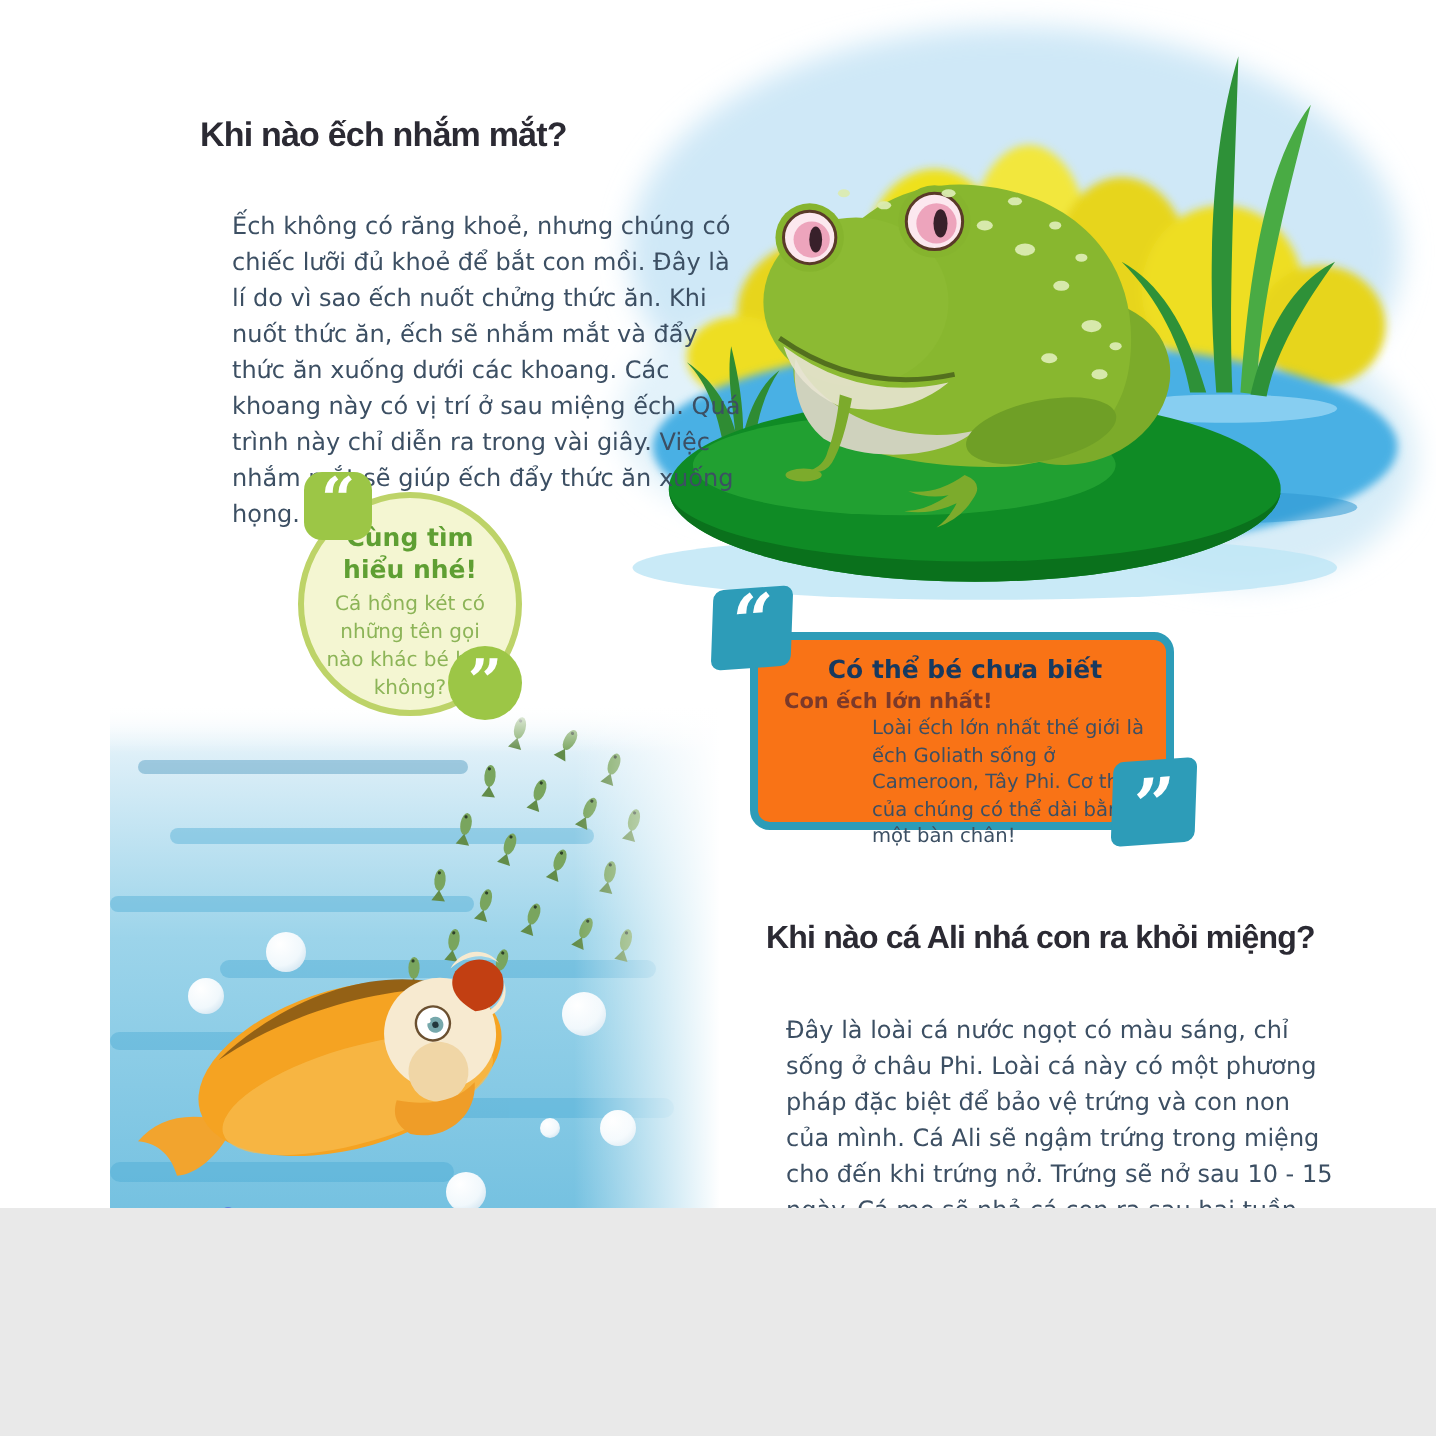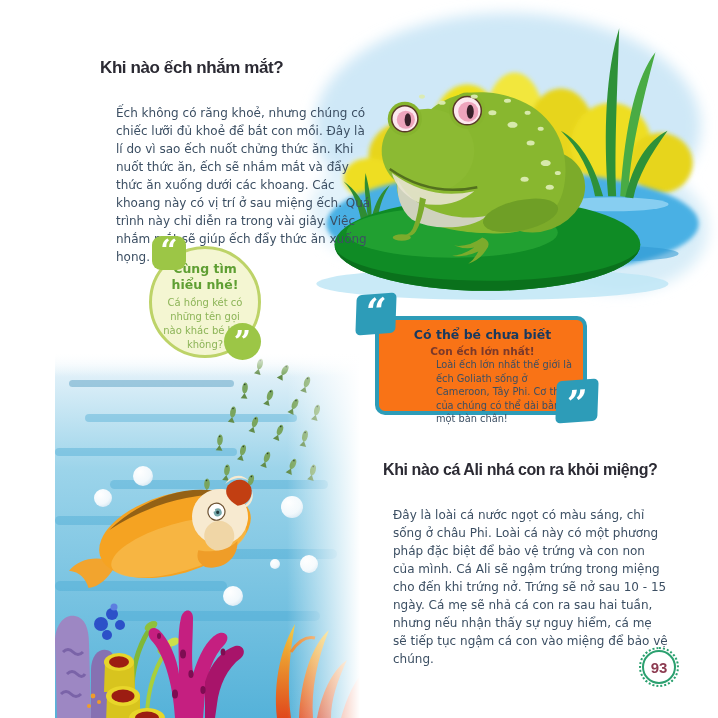--- a/index.html
+++ b/index.html
@@ -4,7 +4,7 @@
 <style>
   html,body{margin:0;padding:0;background:#e9e9e9;}
   .page{
-    position:relative;width:718px;height:718px;background:#ffffff;
+    position:relative;width:718px;height:604px;background:#ffffff;
     overflow:hidden;font-family:"DejaVu Sans",sans-serif;margin:0 auto;
   }
   

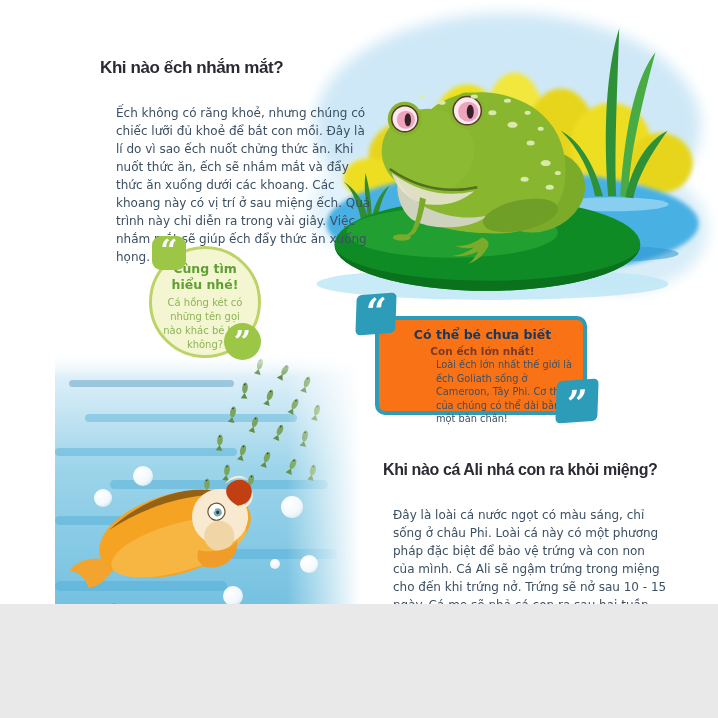--- a/index.html
+++ b/index.html
@@ -43,7 +43,7 @@
     background:#f97316;padding:7px 10px 6px 13px;
   }
   .fb-title{text-align:center;font-weight:bold;font-size:12.5px;color:#17395f;}
-  .fb-subtitle{margin-top:3px;font-weight:bold;font-size:10.5px;color:#7b392a;text-align:center;}
+  .fb-subtitle{margin-top:3px;font-weight:bold;font-size:10.5px;color:#7b392a;}
   .fb-body{margin-top:1px;font-size:9.8px;line-height:13.5px;color:#3c4f63;margin-left:44px;}
   .q-teal{background:#2d9cb8;transform:rotate(-4deg) skewX(-6deg);}
   #q-t-open{left:356px;top:294px;width:40px;height:40px;border-radius:5px;font-size:36px;line-height:34px;}

